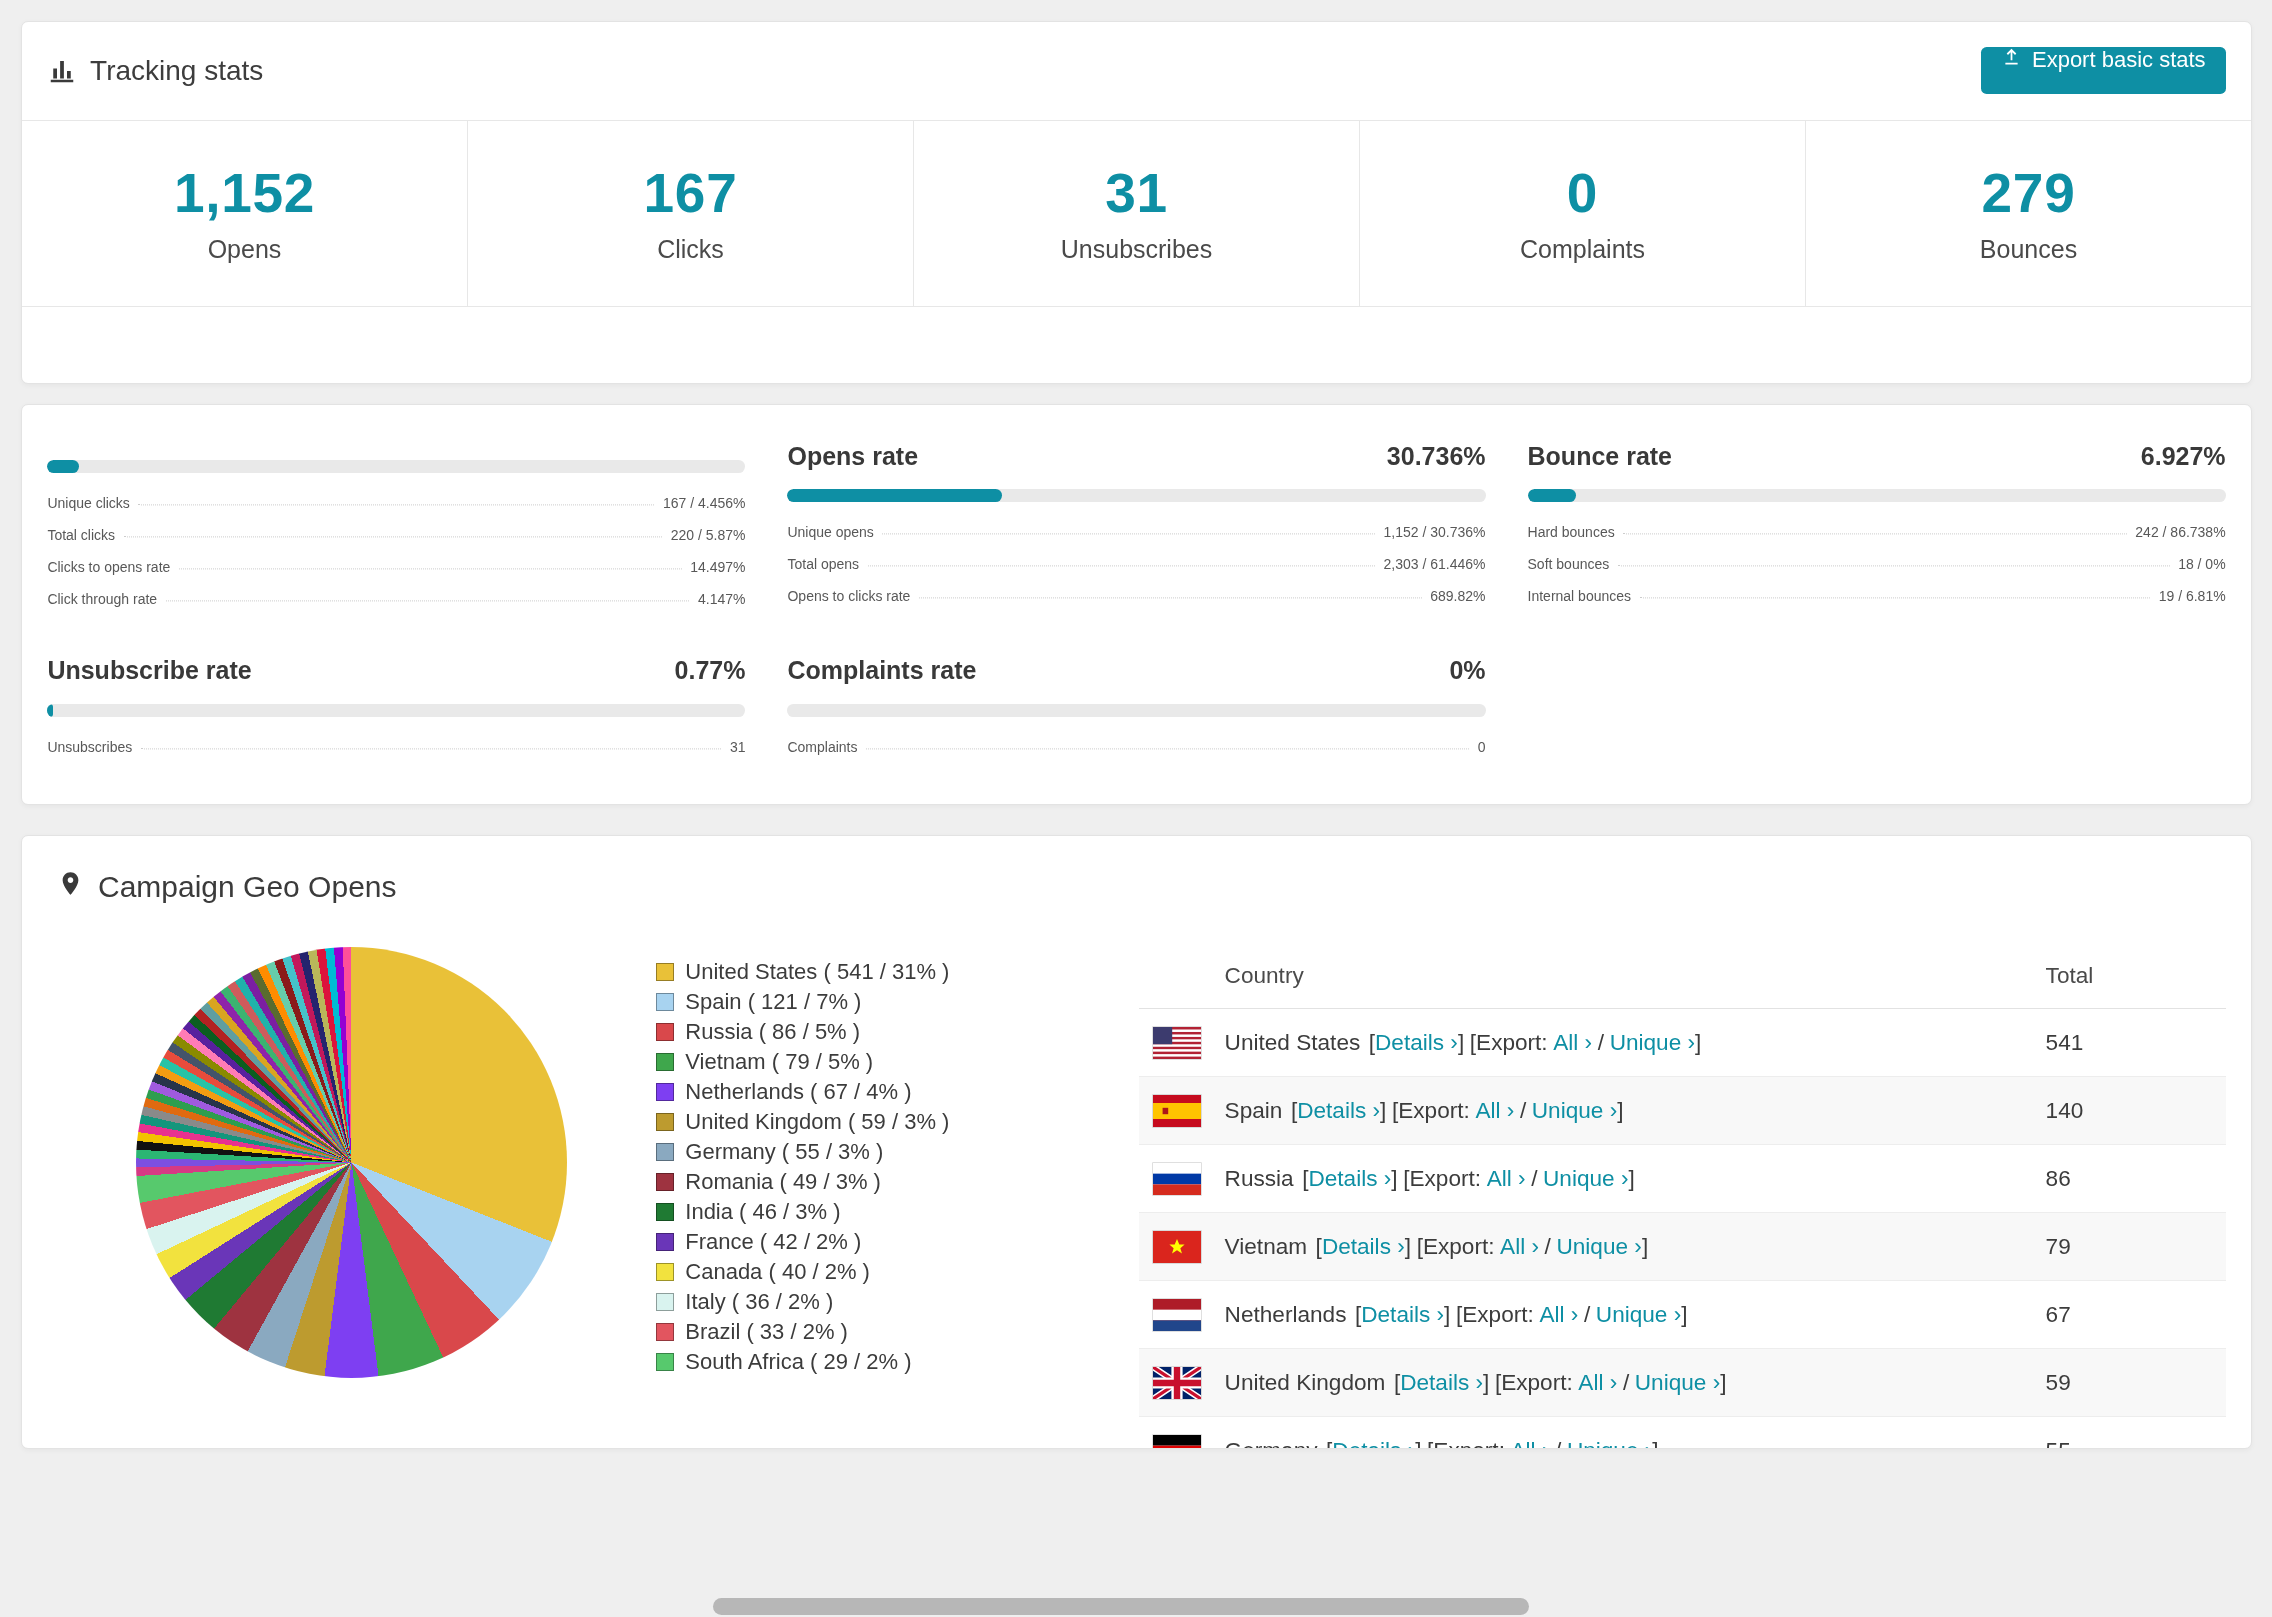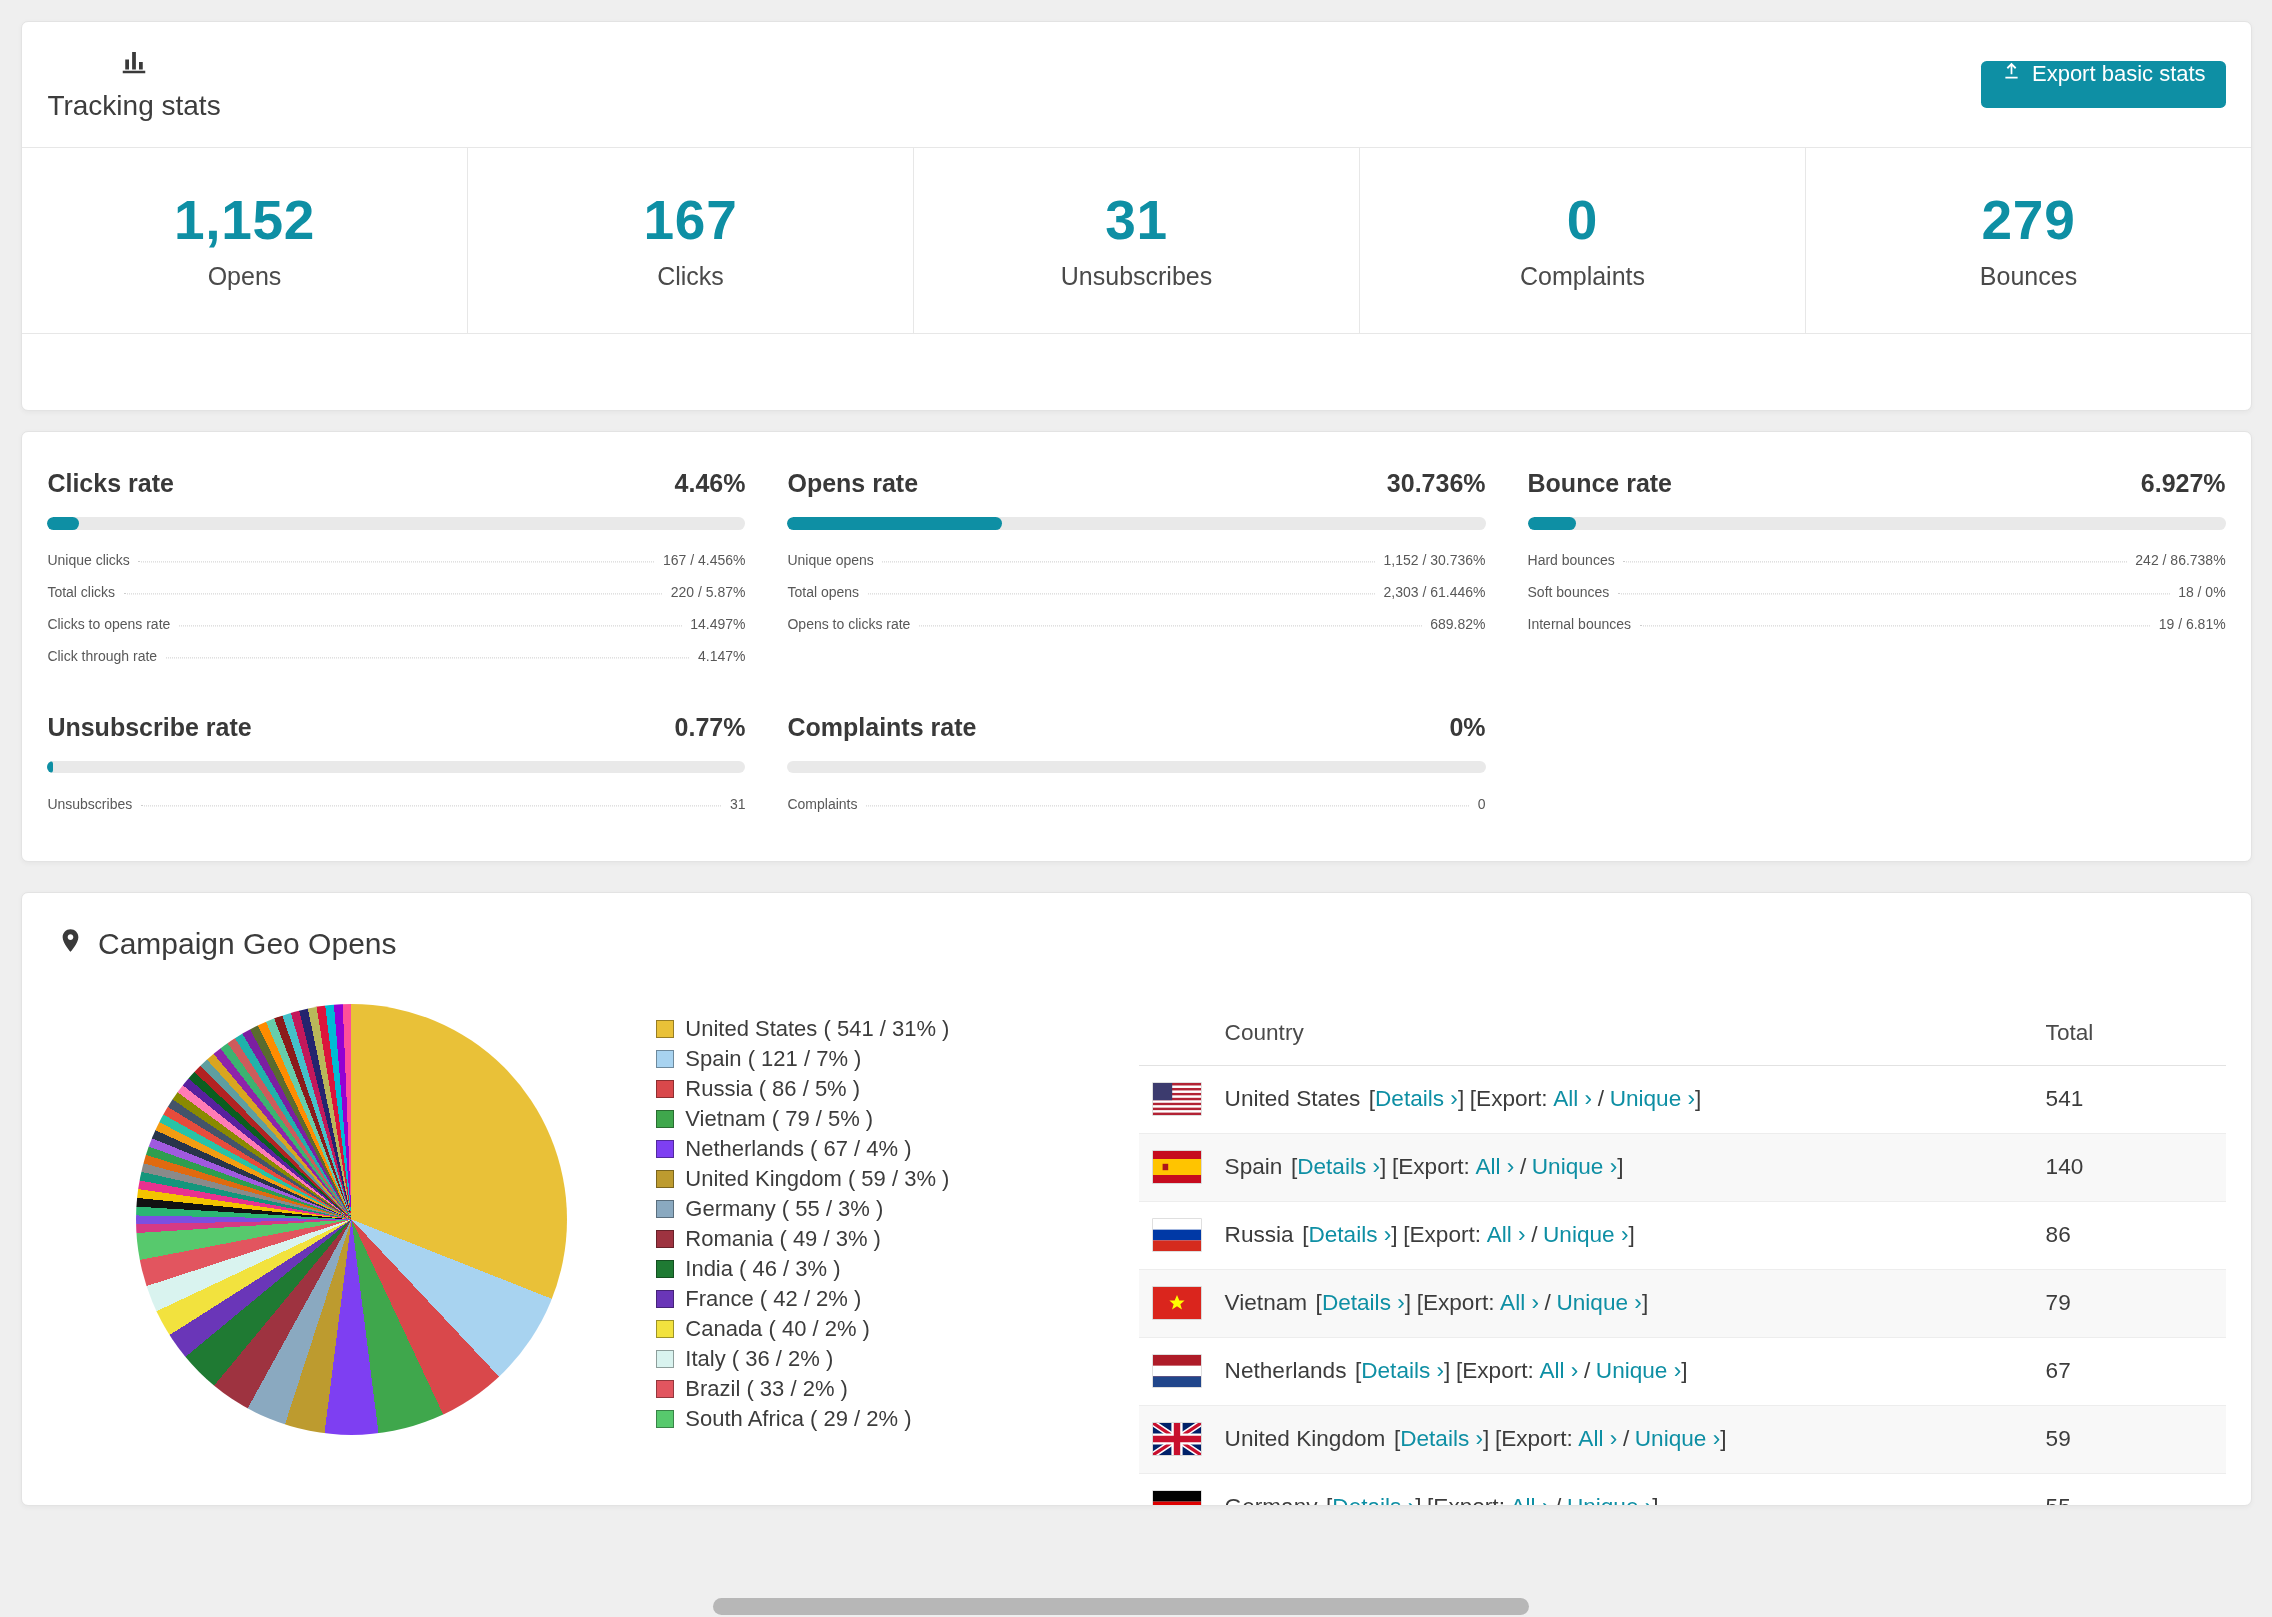--- a/index.html
+++ b/index.html
@@ -26,7 +26,7 @@
   }
   .card-title {
     display:flex; align-items:center; gap:12.7px;
-    font-size:28px; color:#3d3d3d;flex-direction:column;
+    font-size:28px; color:#3d3d3d;
   }
   .card-title .icon { display:flex; align-items:center; }
   .export-btn {

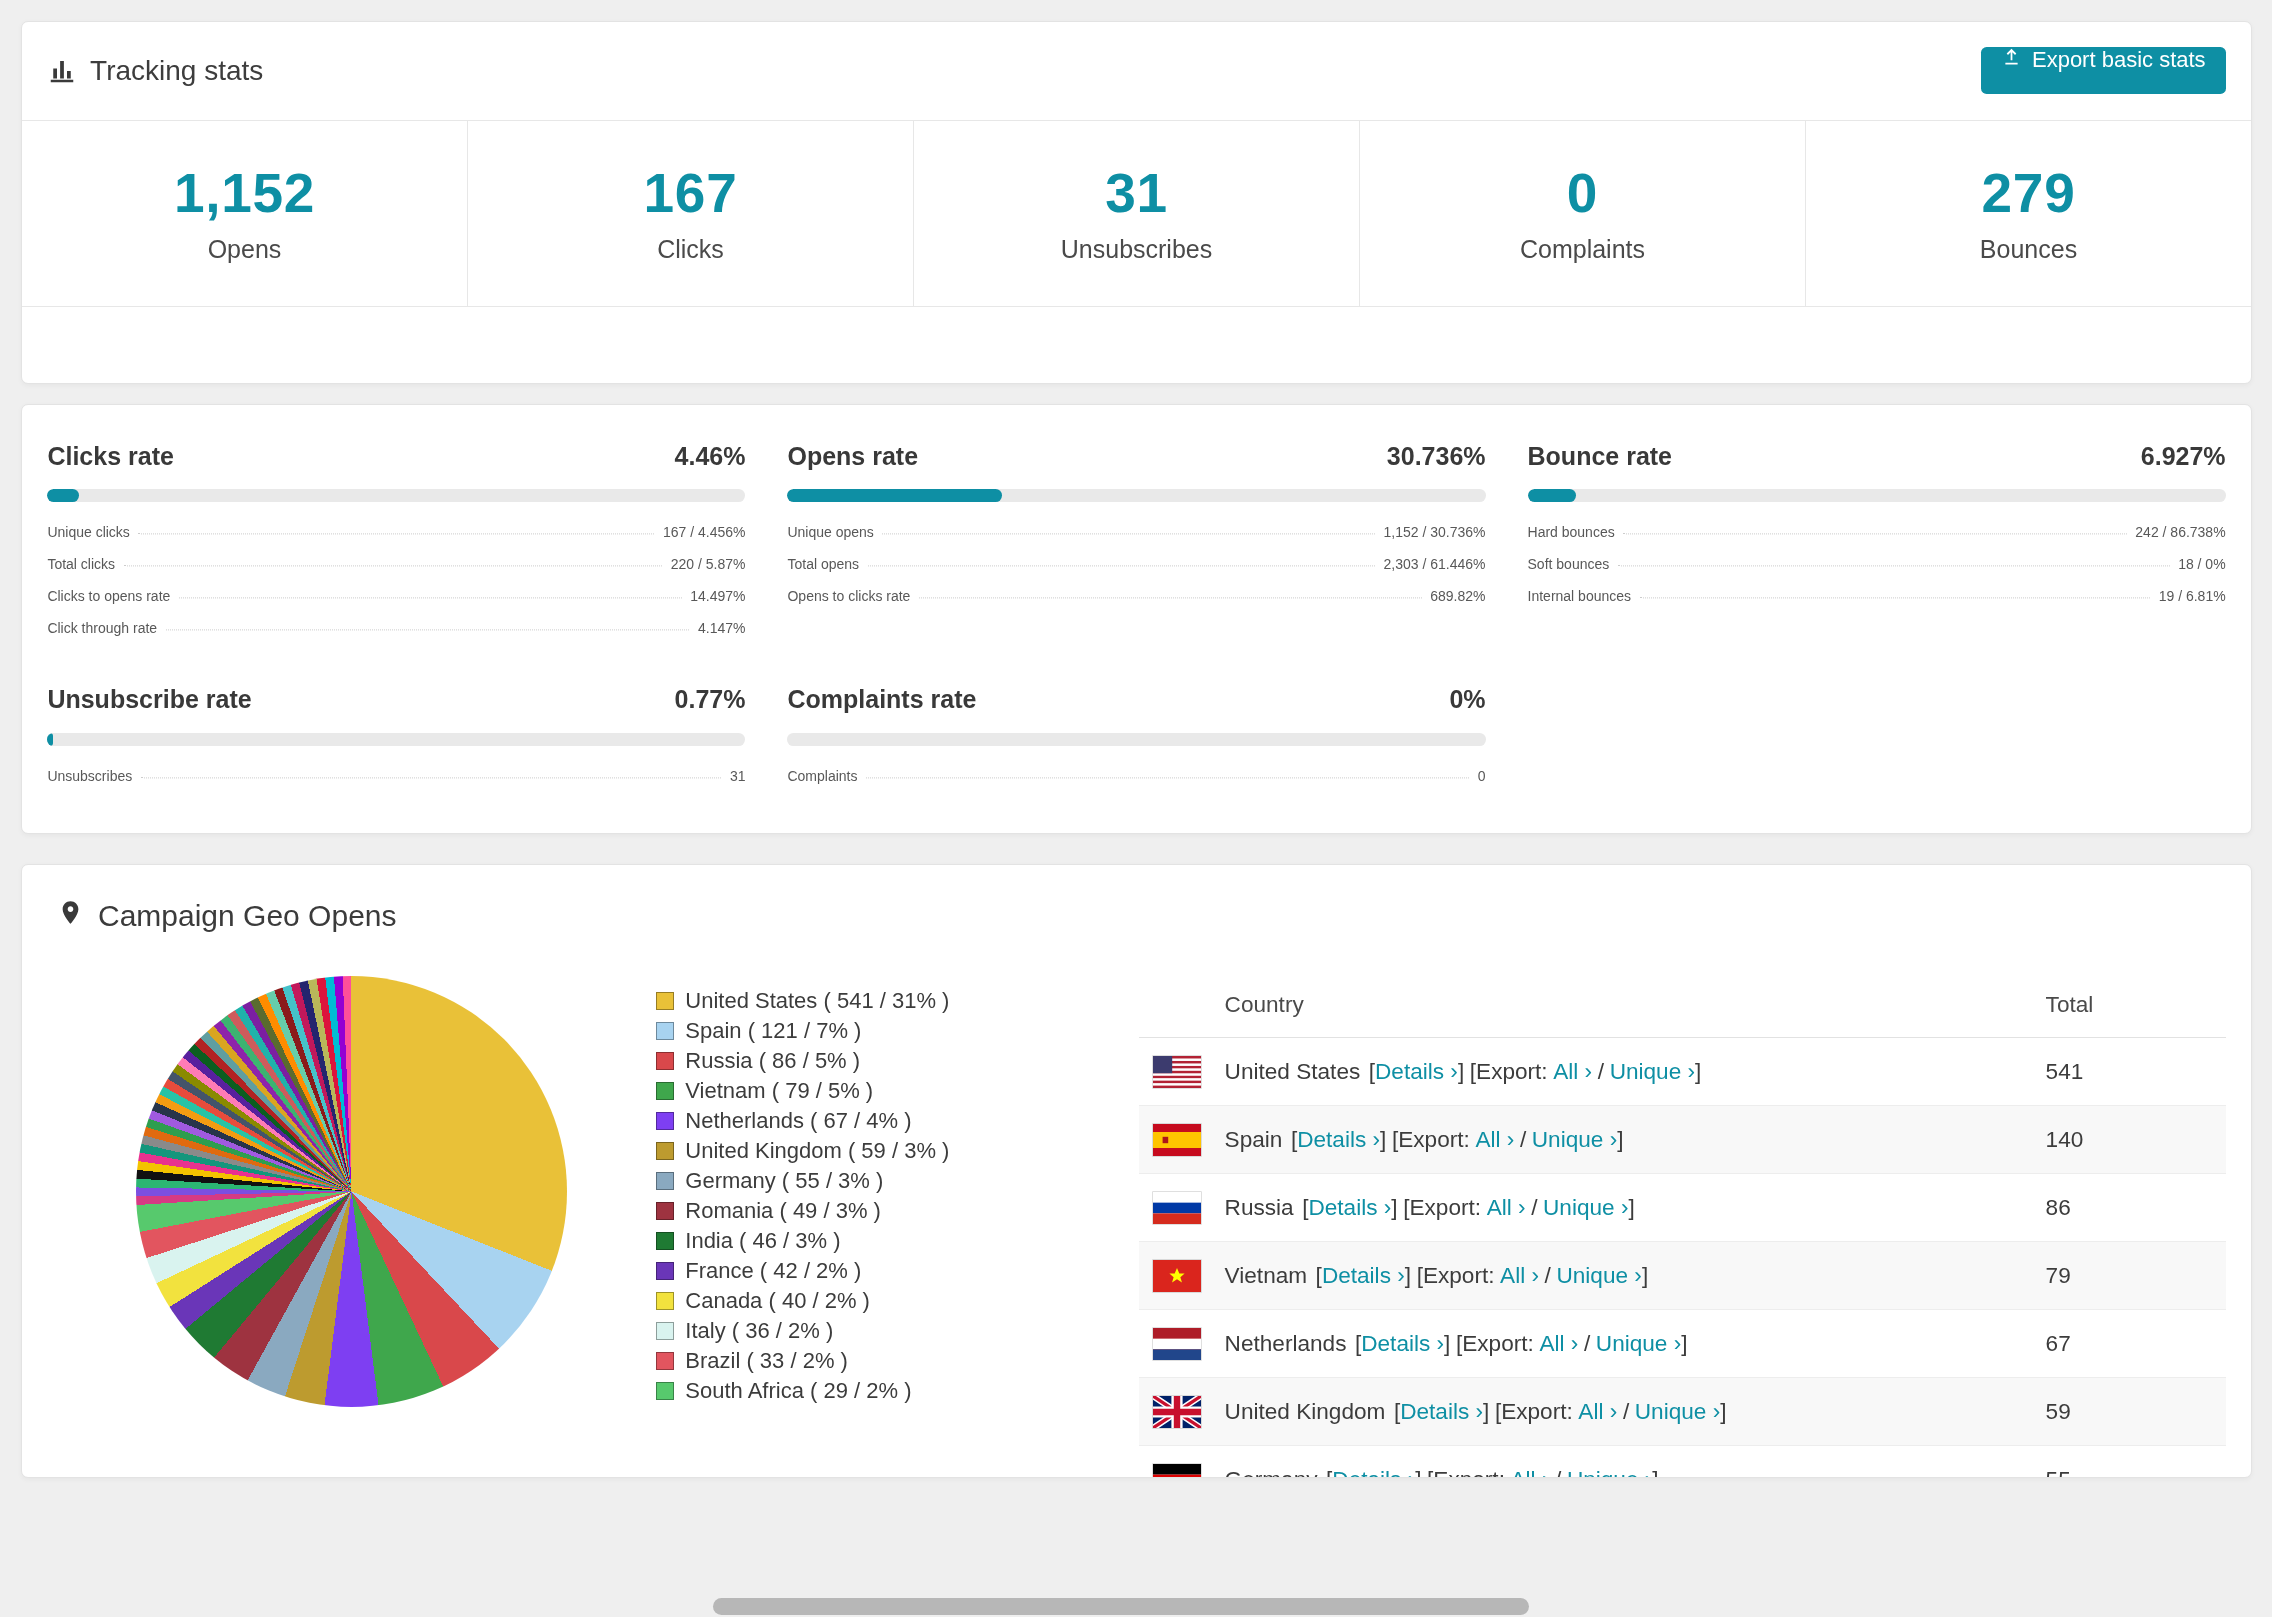--- a/index.html
+++ b/index.html
@@ -183,10 +183,6 @@
 <div class="card" id="card-rates">
   <div class="rates-grid" id="rates-grid">
   <section class="rate-block">
-    <div class="rate-head">
-      <span class="rate-title">Clicks rate</span>
-      <span class="rate-value">4.46%</span>
-    </div>
     <div class="rate-bar">
       <div class="rate-fill" style="width: 4.46%;"></div>
     </div>

